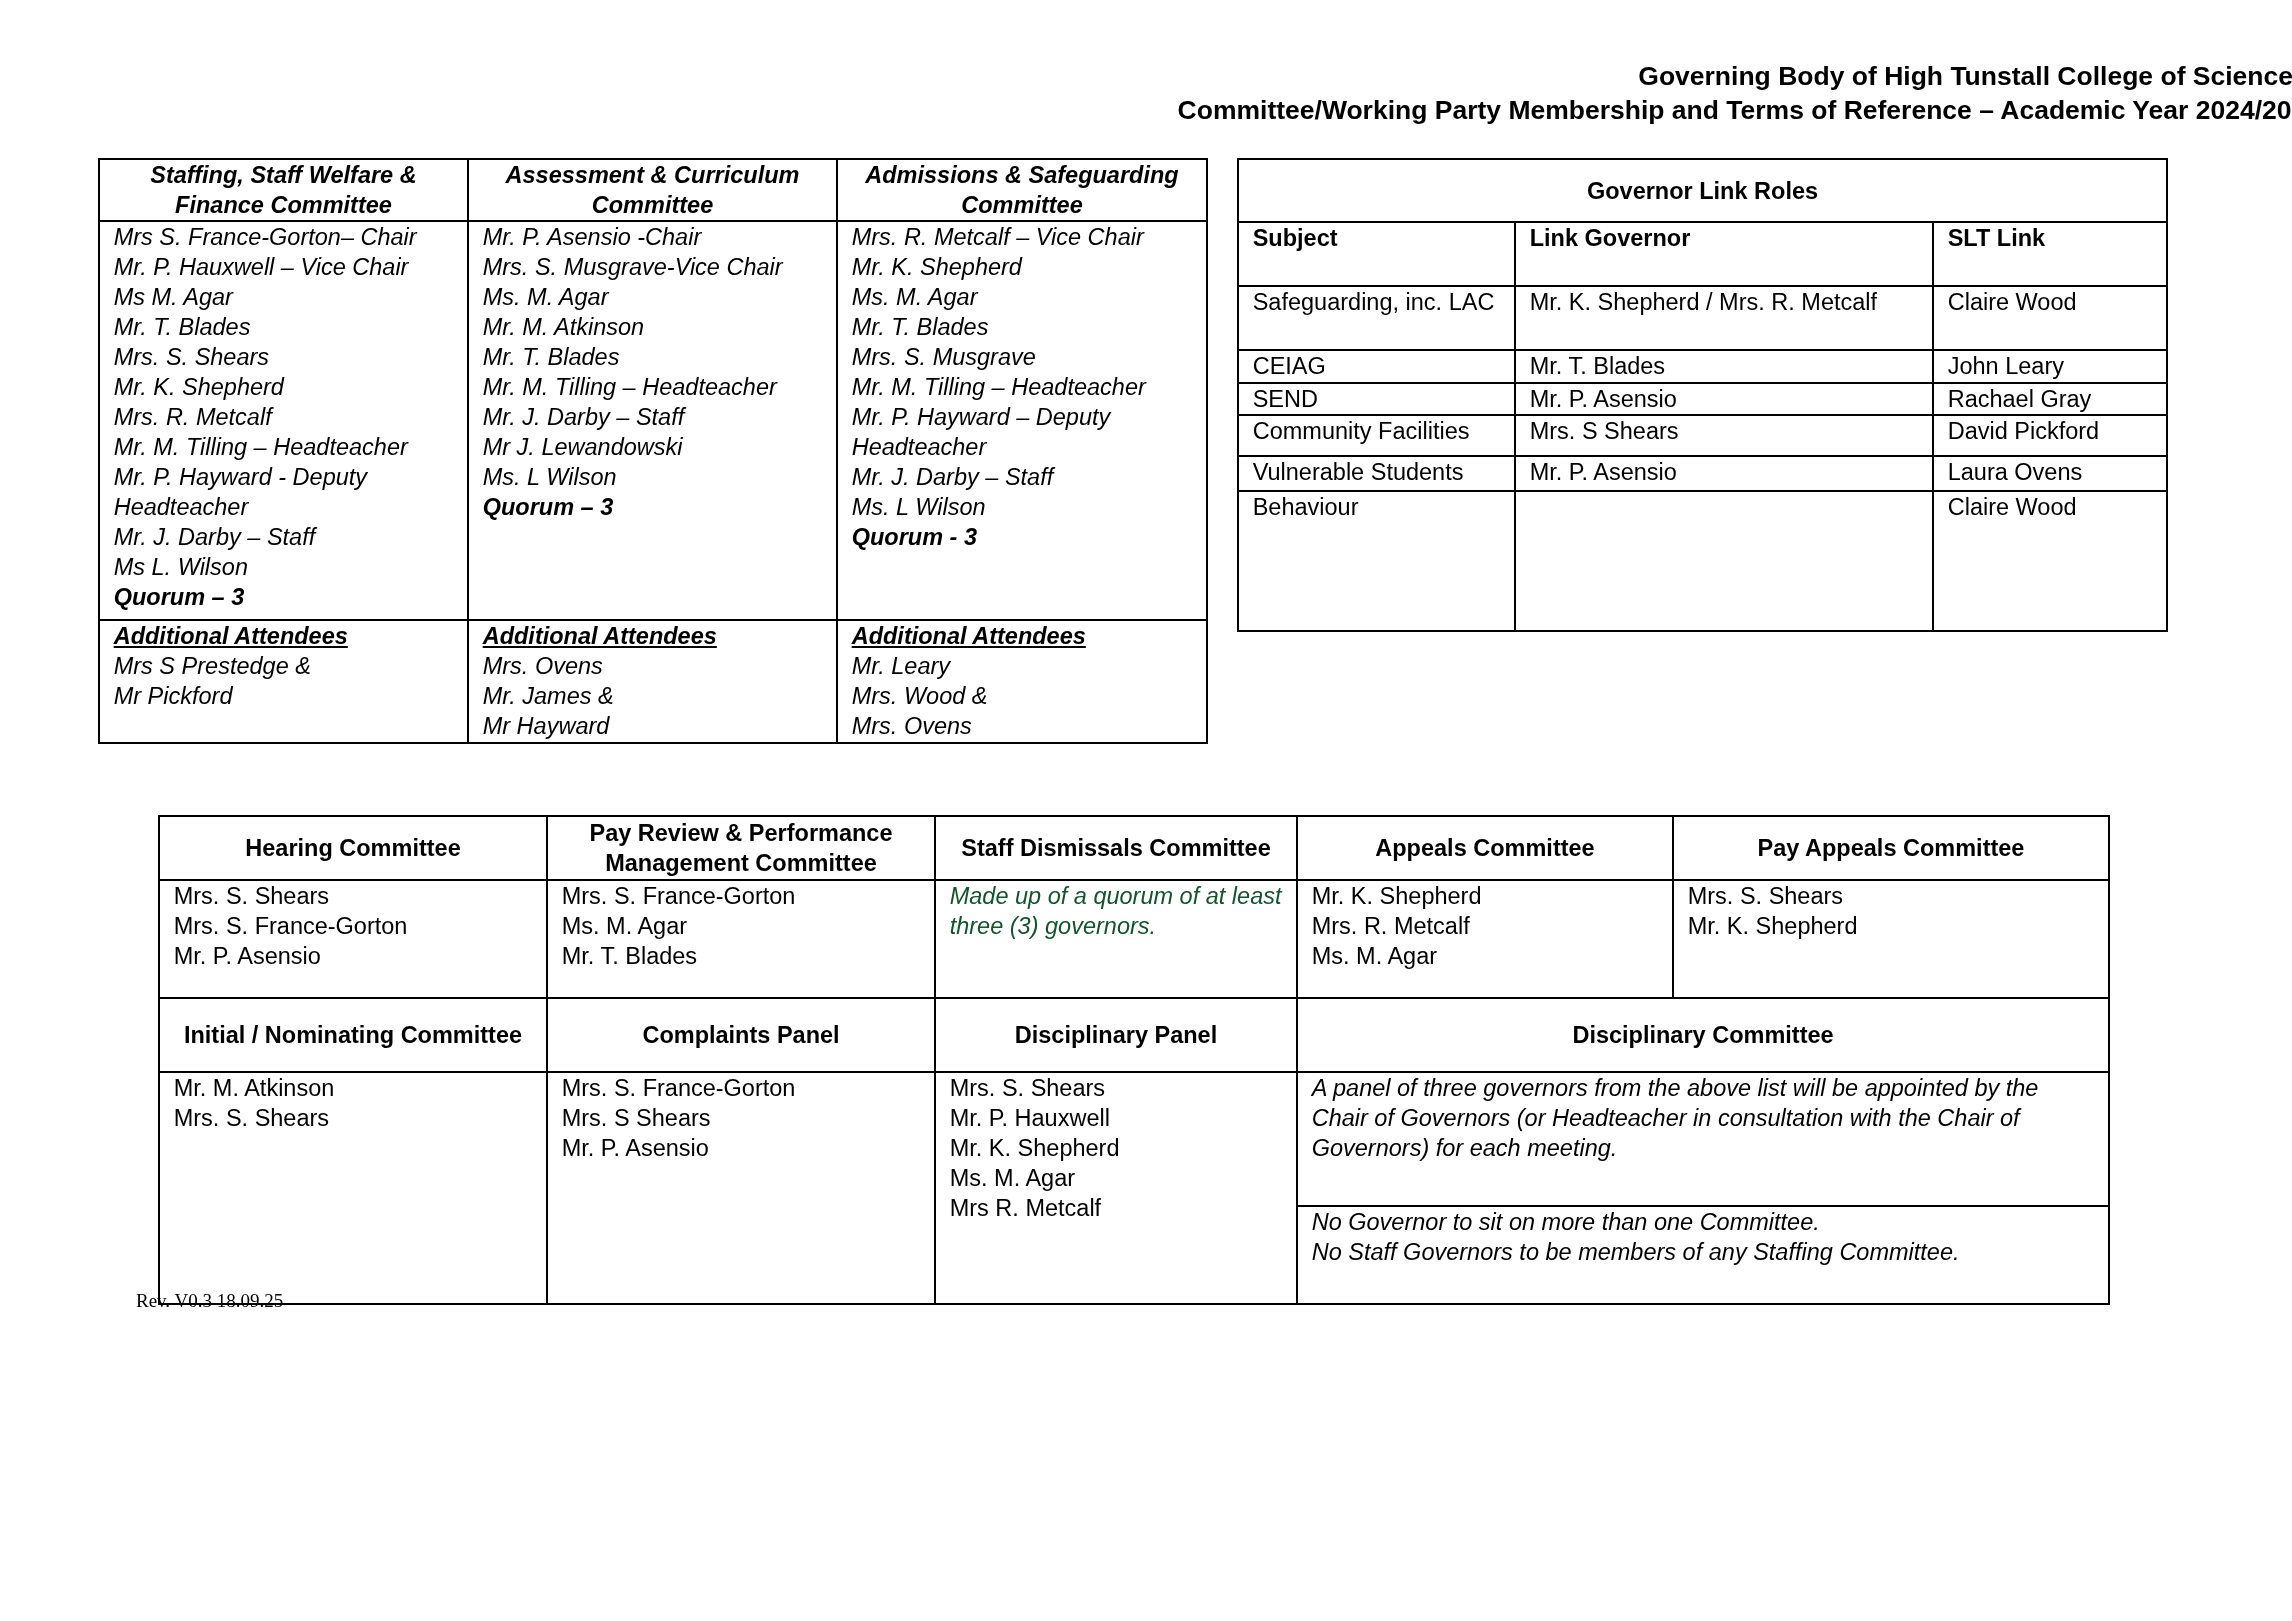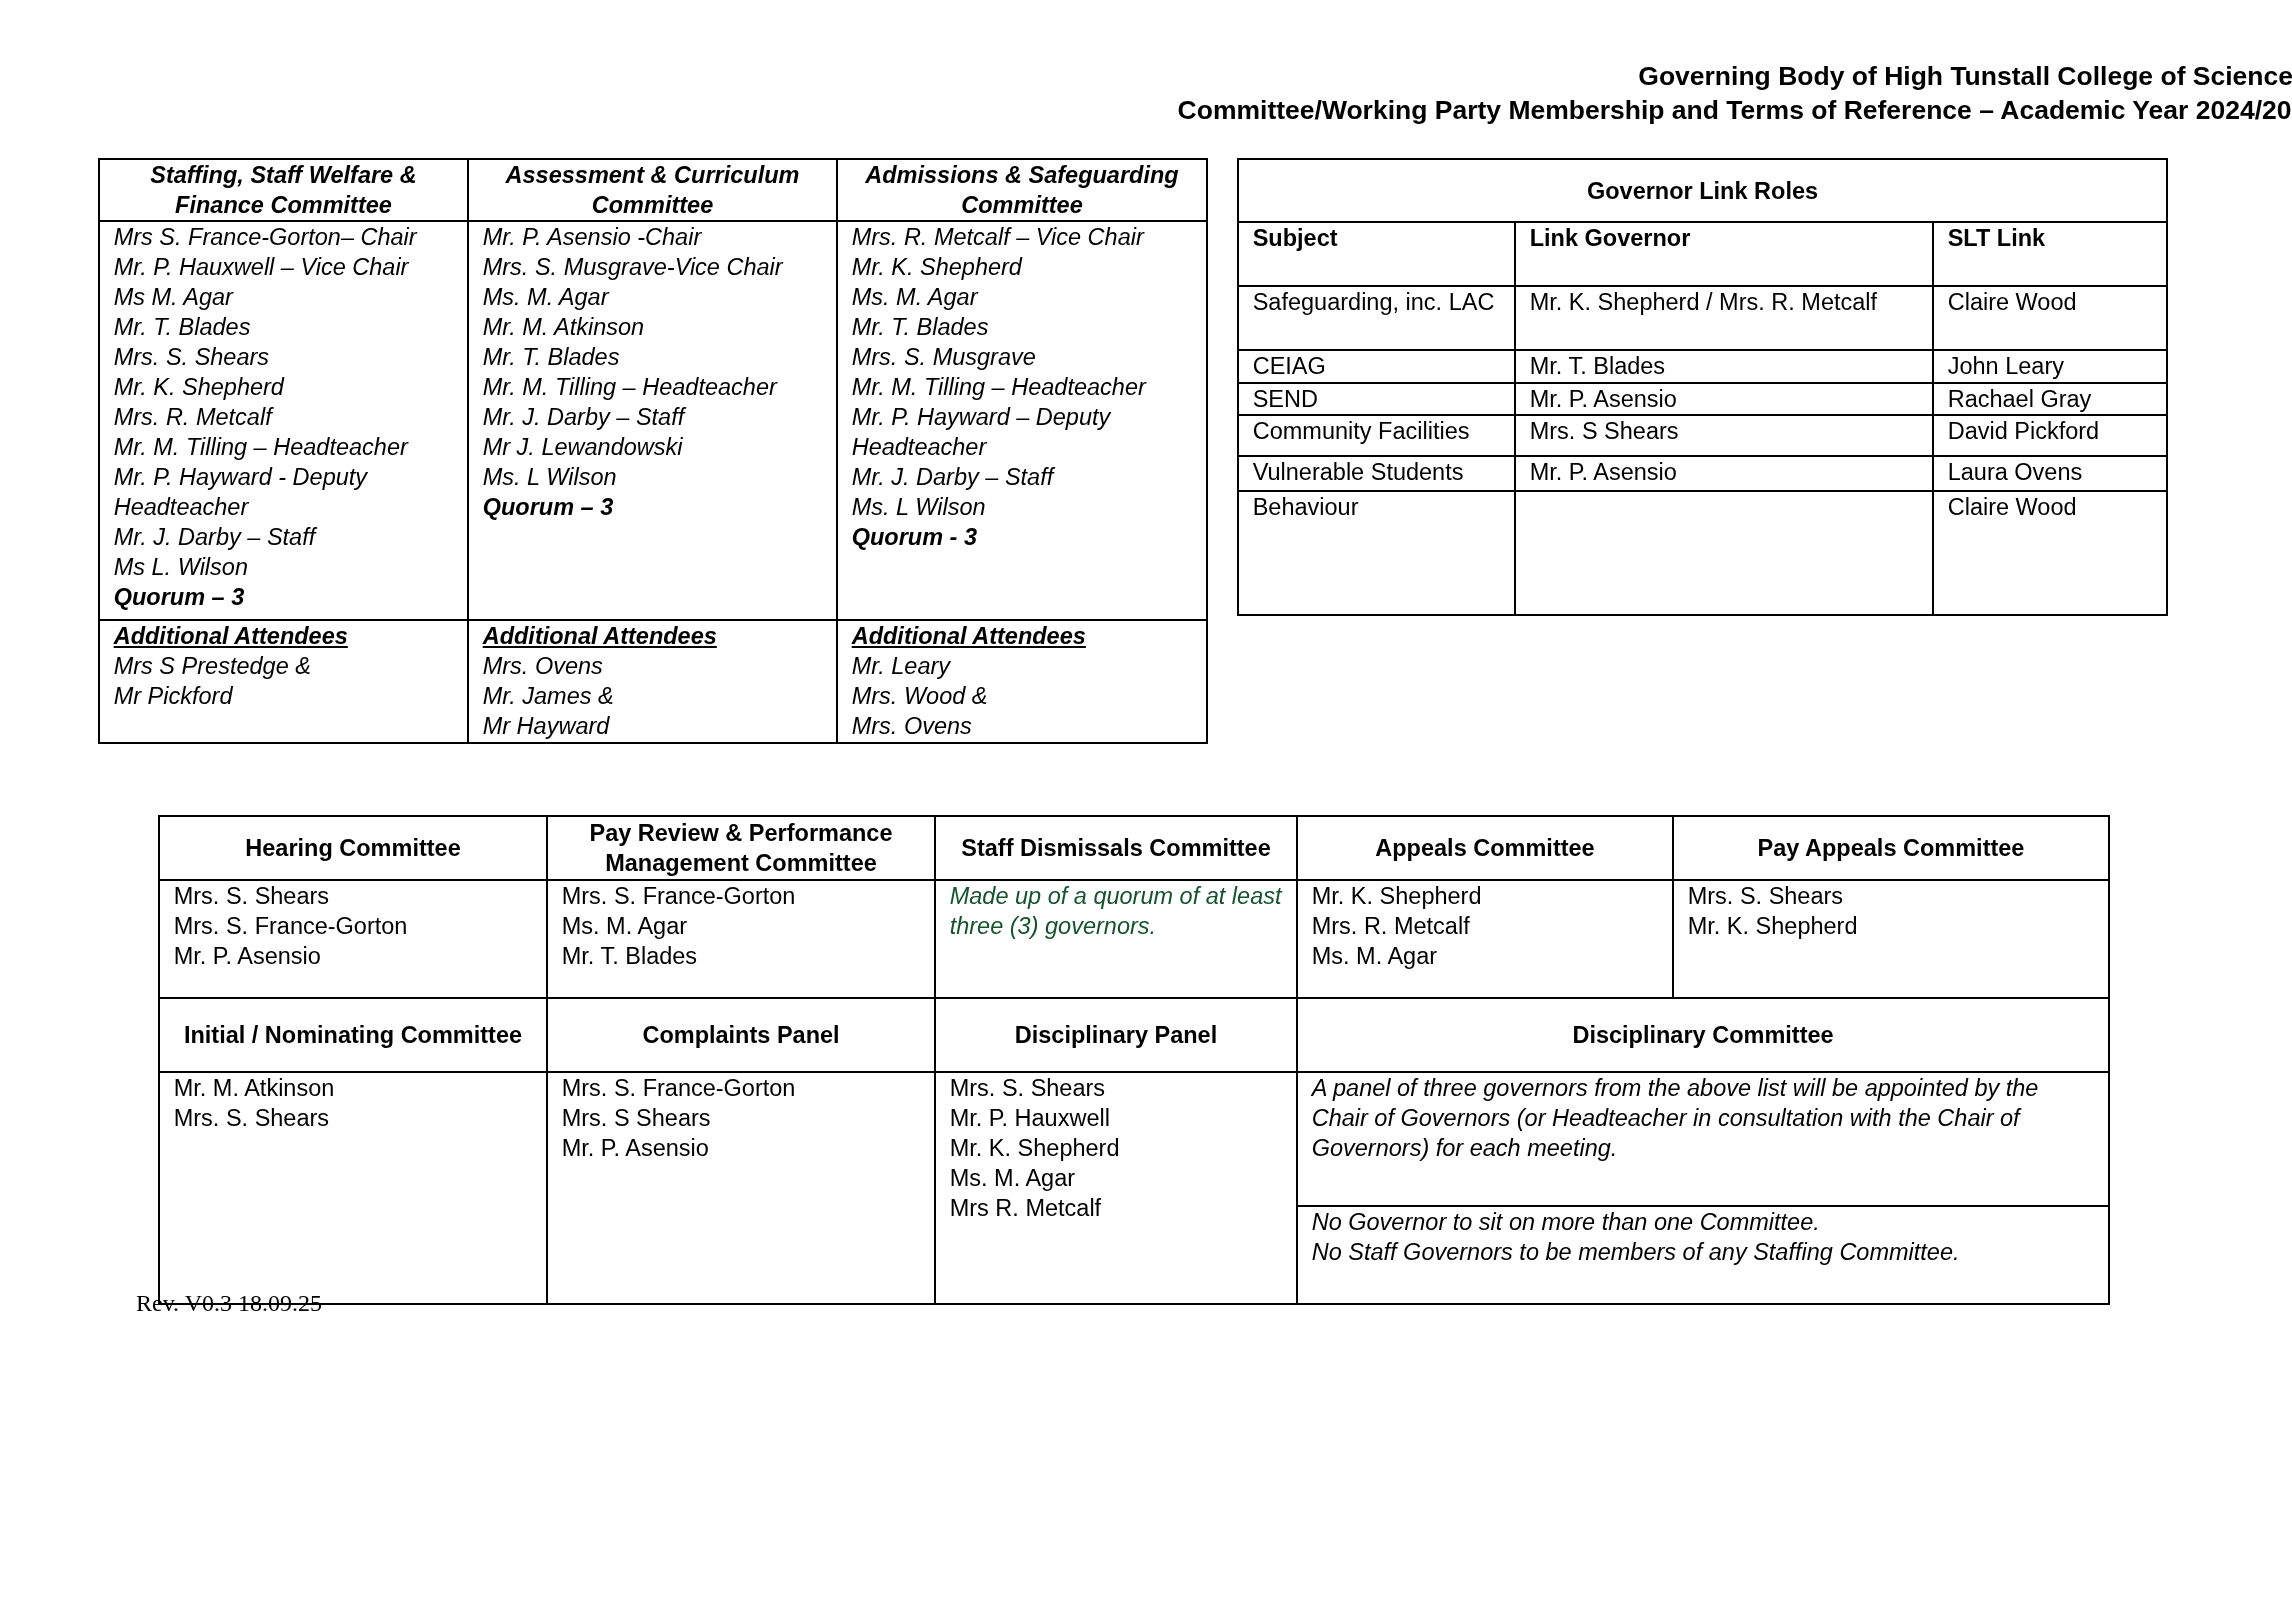--- a/index.html
+++ b/index.html
@@ -146,7 +146,7 @@
     <td>Mr. P. Asensio</td>
     <td>Laura Ovens</td>
   </tr>
-  <tr style="height:124px">
+  <tr style="height:140px">
     <td>Behaviour</td>
     <td></td>
     <td>Claire Wood</td>

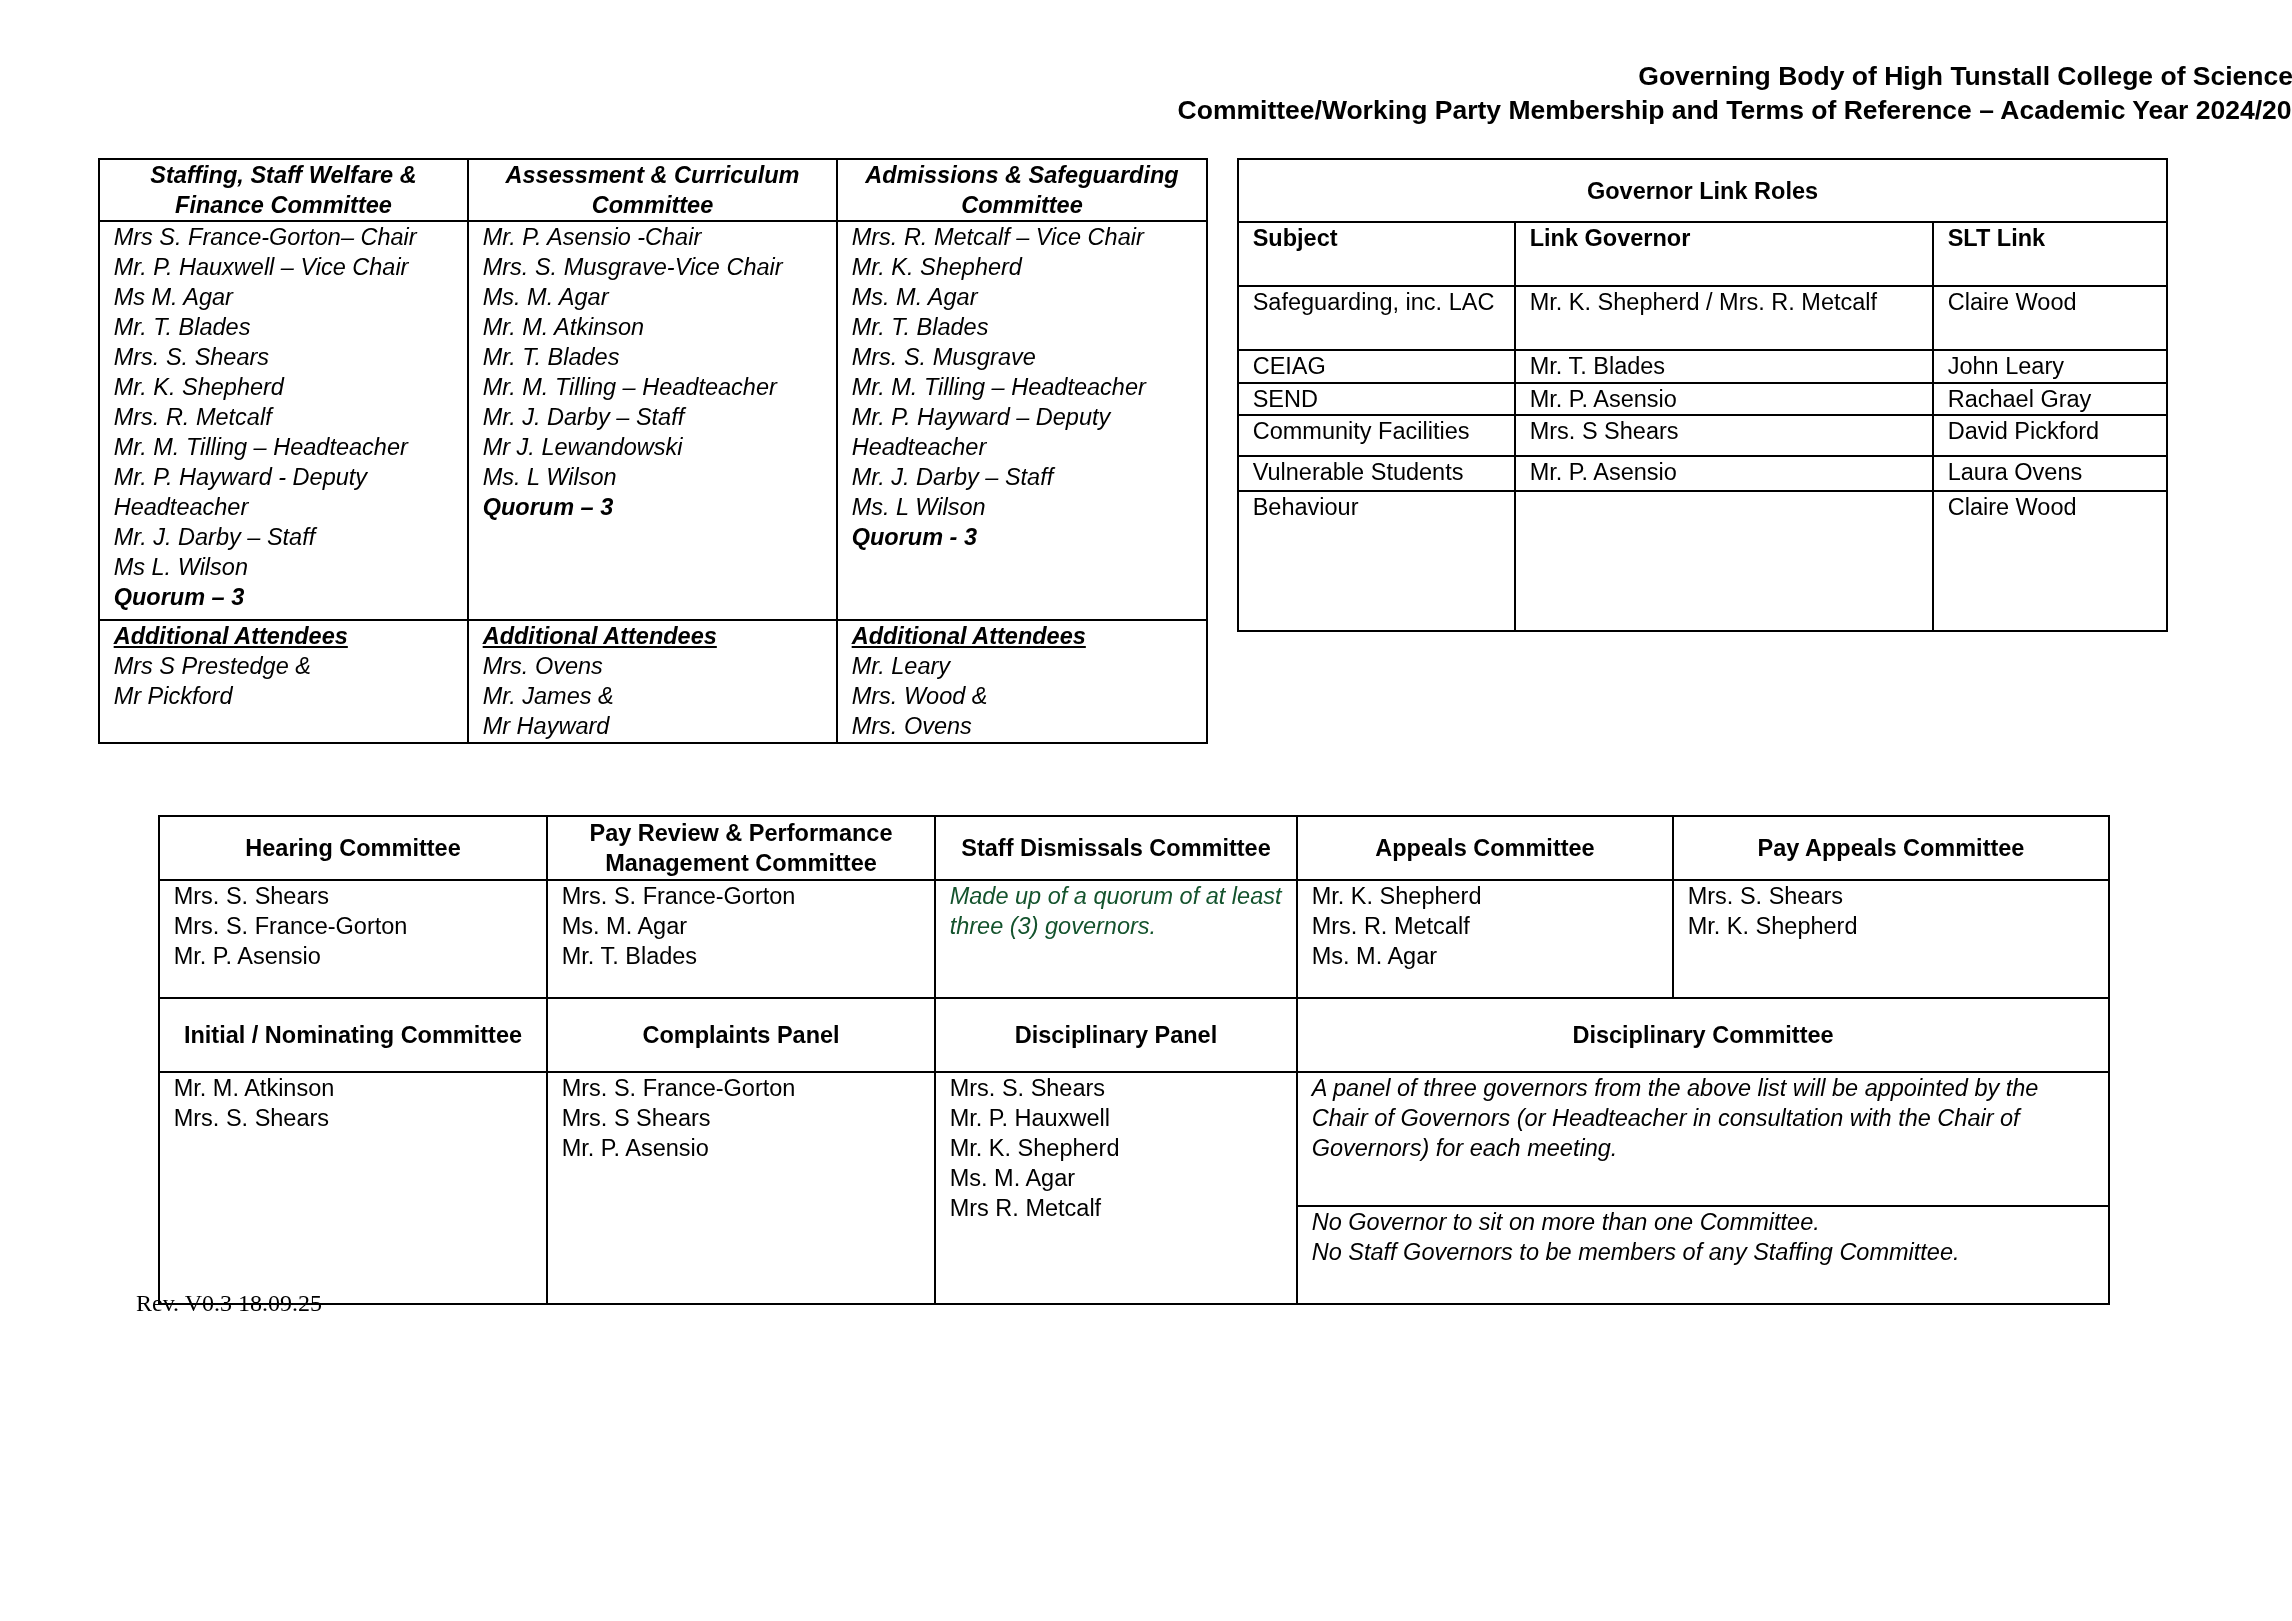--- a/index.html
+++ b/index.html
@@ -27,7 +27,7 @@
   
   #bot { left: 158px; top: 815px; width: 1950px; }
   #bot td { border-width: 2.9px; }
-  .rev { position: absolute; left: 136px; top: 1290px; font-size: 24px; font-family: "Liberation Serif", serif; }
+  .rev { position: absolute; left: 136px; top: 1290px; font-size: 19px; font-family: "Liberation Serif", serif; }
 </style>
 </head>
 <body>

